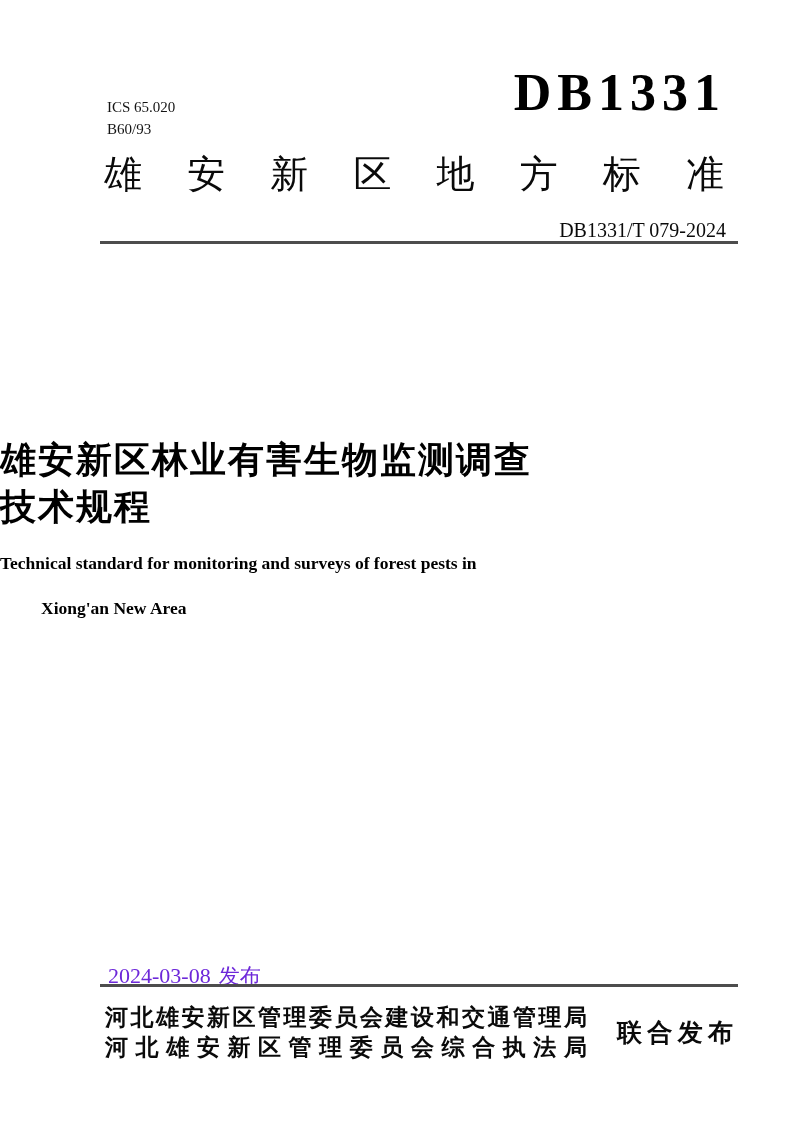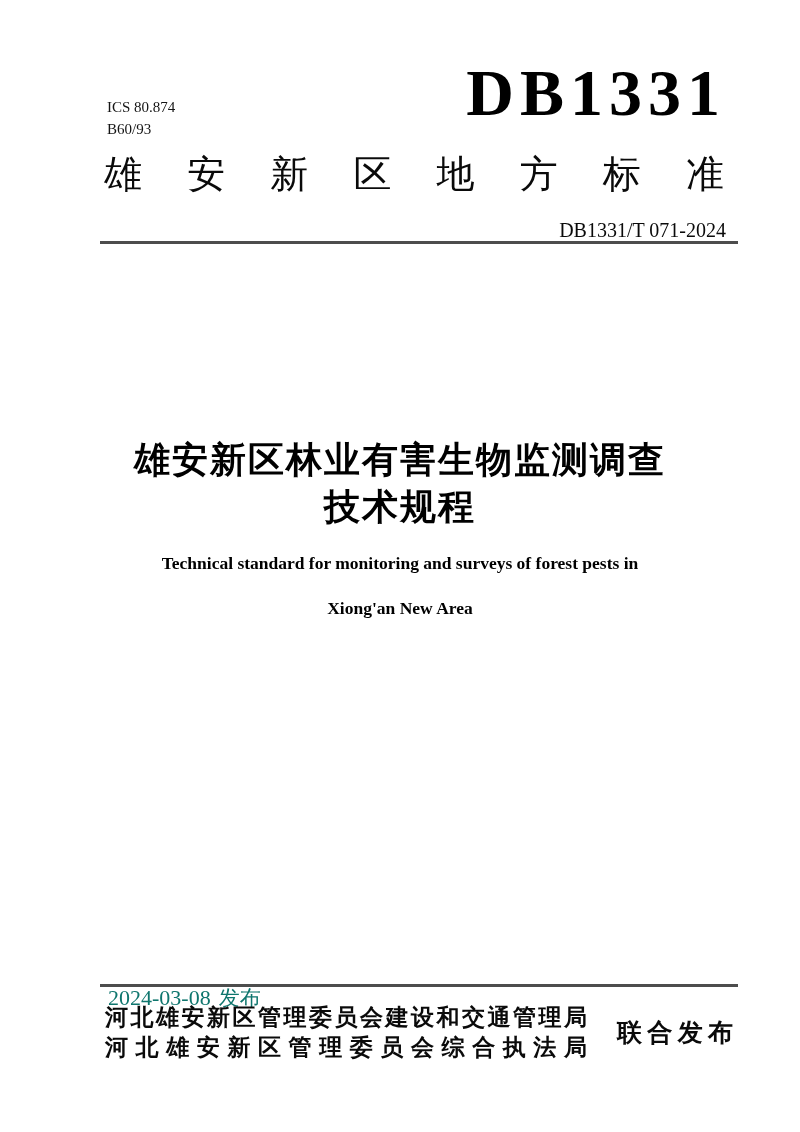--- a/index.html
+++ b/index.html
@@ -127,7 +127,7 @@
 <div class="page">
 
   <div class="ics-block">
-    <div>ICS 80.874</div>
+    <div>ICS 65.020</div>
     <div>B60/93</div>
   </div>
 

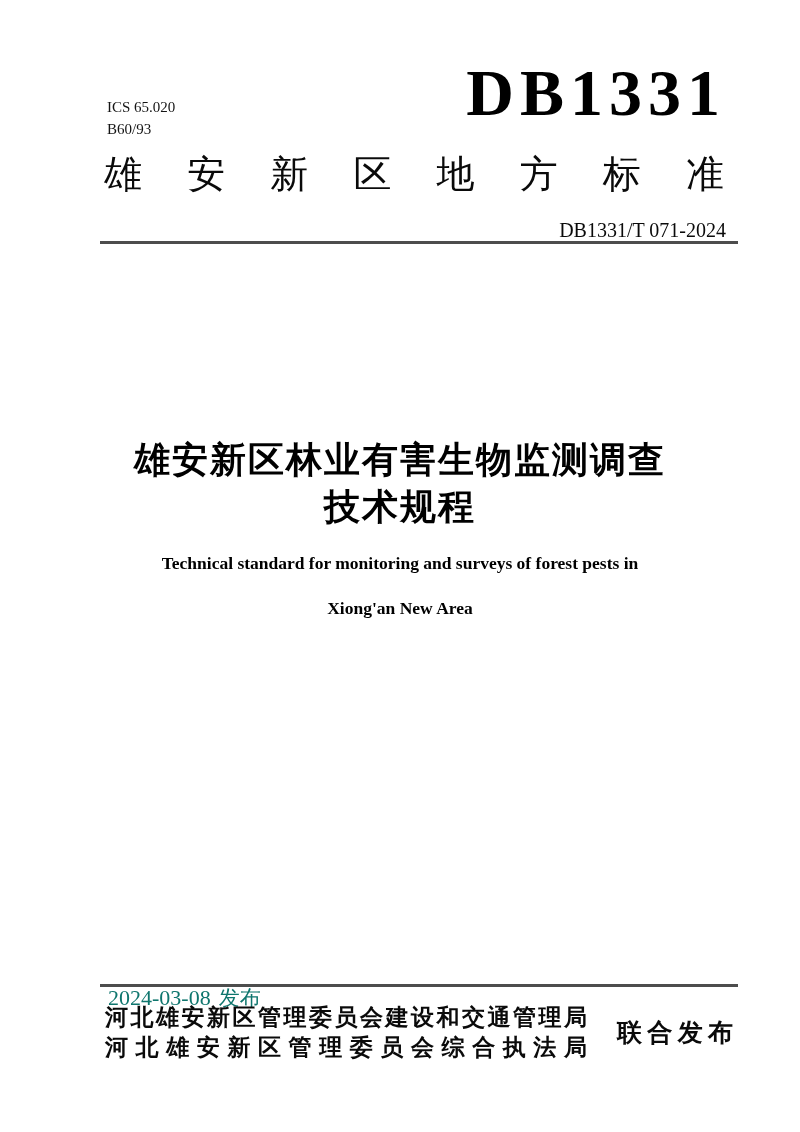--- a/index.html
+++ b/index.html
@@ -26,7 +26,7 @@
     right: 74px; top: 58px;
     font-family: "Liberation Serif", "DejaVu Serif", serif;
     font-weight: bold;
-    font-size: 66px; line-height: 70px;
+    font-size: 52px; line-height: 70px;
     letter-spacing: 6px;
     color: #000;
     white-space: nowrap;

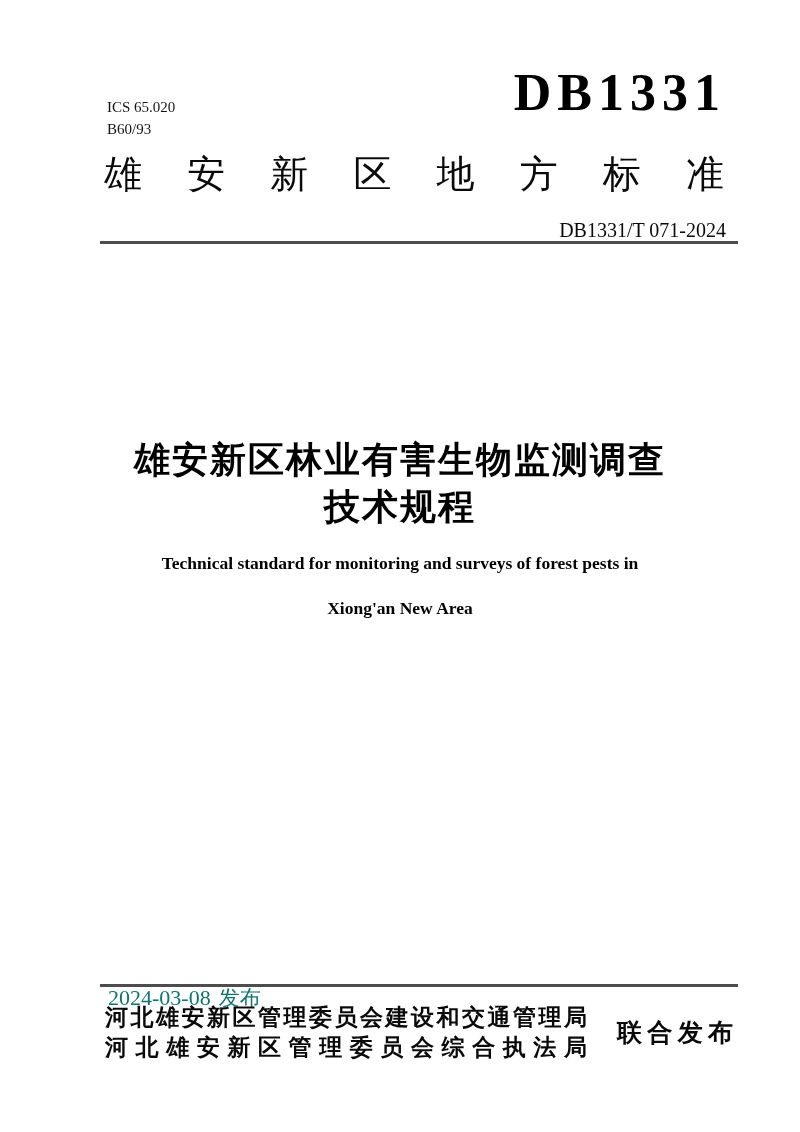--- a/index.html
+++ b/index.html
@@ -144,7 +144,7 @@
       <span>准</span>
     </div>
 
-  <div class="standard-number">DB1331/T 071-2024</div>
+  <div class="standard-number">DB1331/T 079-2024</div>
 
   <div class="rule rule-top"></div>
 

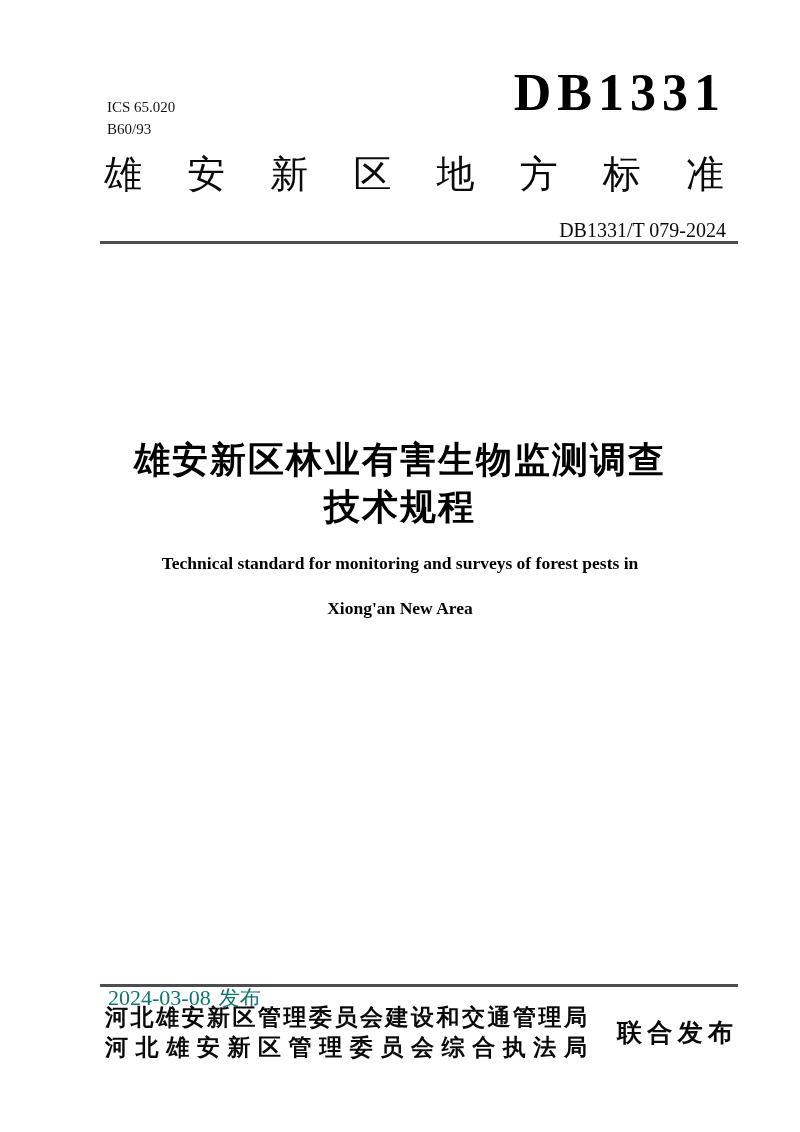--- a/index.html
+++ b/index.html
@@ -59,7 +59,7 @@
   .title-block {
     position: absolute;
     left: 0; right: 0; top: 436px;
-    text-align: center;
+    text-align: left;
   }
   .title-zh {
     font-family: "Liberation Sans", "DejaVu Sans", sans-serif;

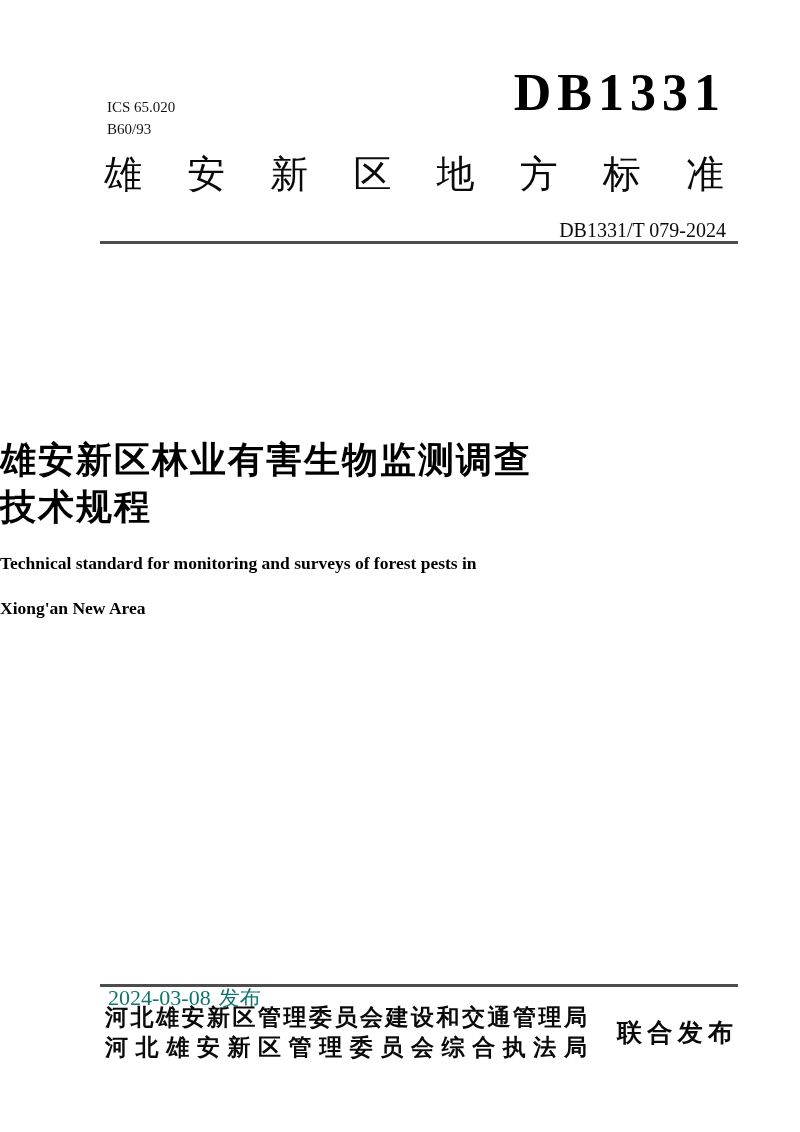--- a/index.html
+++ b/index.html
@@ -81,6 +81,7 @@
     font-weight: bold;
     font-size: 17.5px; line-height: 20px;
     color: #000;
+    padding-left: 41px;
   }
 
   

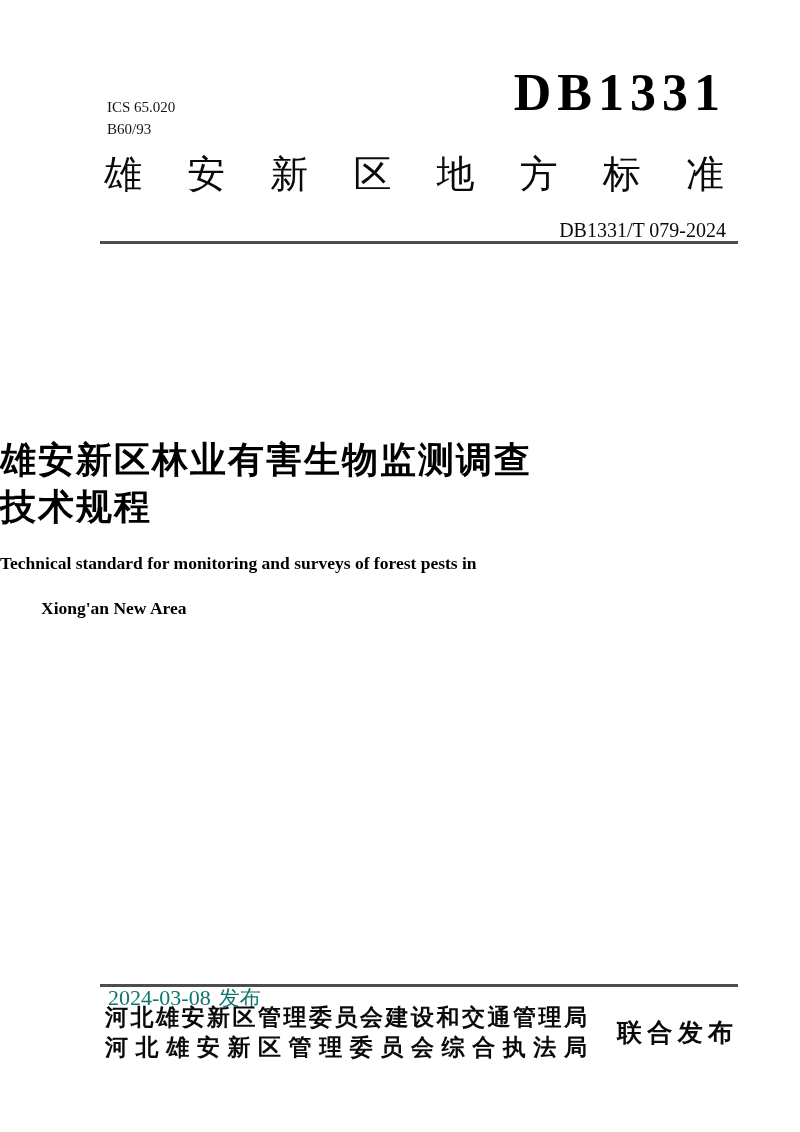--- a/index.html
+++ b/index.html
@@ -87,11 +87,11 @@
   
   .date-row {
     position: absolute;
-    left: 108px; right: 57px; top: 985px;
+    left: 108px; right: 57px; top: 963px;
     display: flex;
     align-items: baseline;
     font-size: 22px; line-height: 26px;
-    color: #0f766e;
+    color: #6d28d9;
     white-space: nowrap;
   }
   .date-value { font-family: "Liberation Serif", "DejaVu Serif", serif; }

